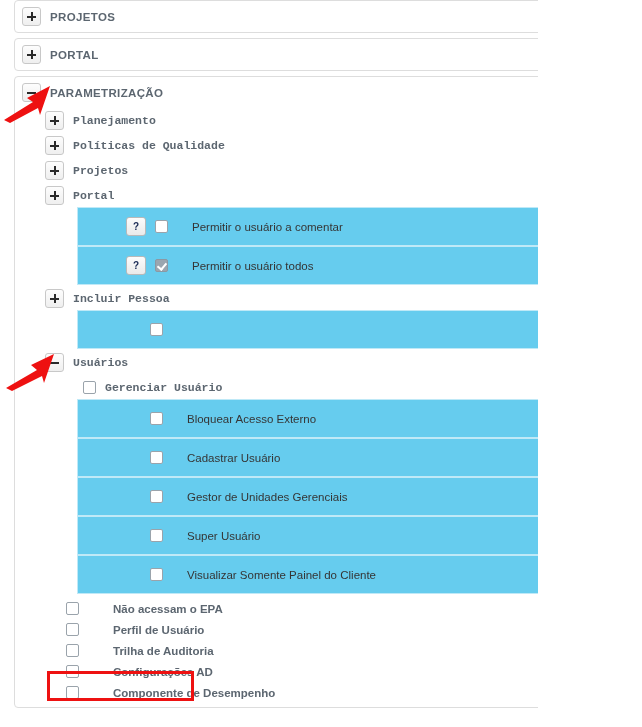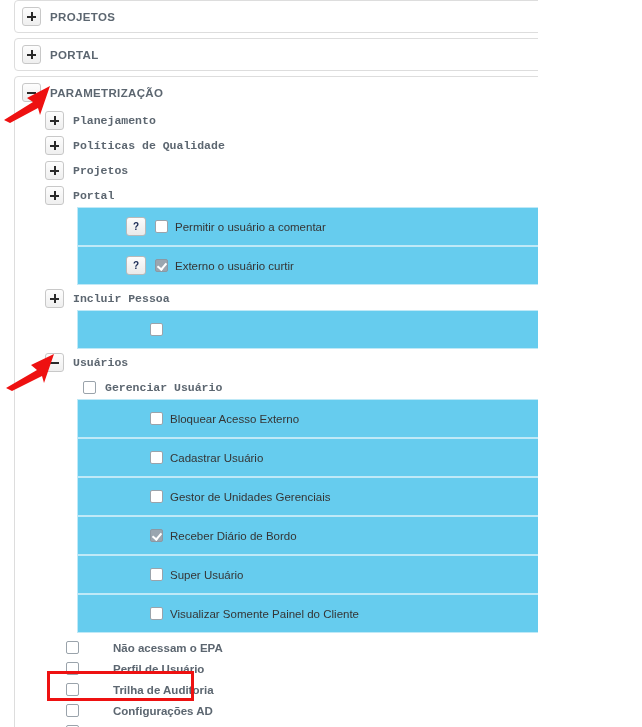--- a/index.html
+++ b/index.html
@@ -110,7 +110,7 @@
   .cyan-row .perm-label {
     font-size: 11.5px;
     color: #353535;
-    margin-left: 7px;
+    margin-left: 24px;
     font-weight: normal;
   }
 

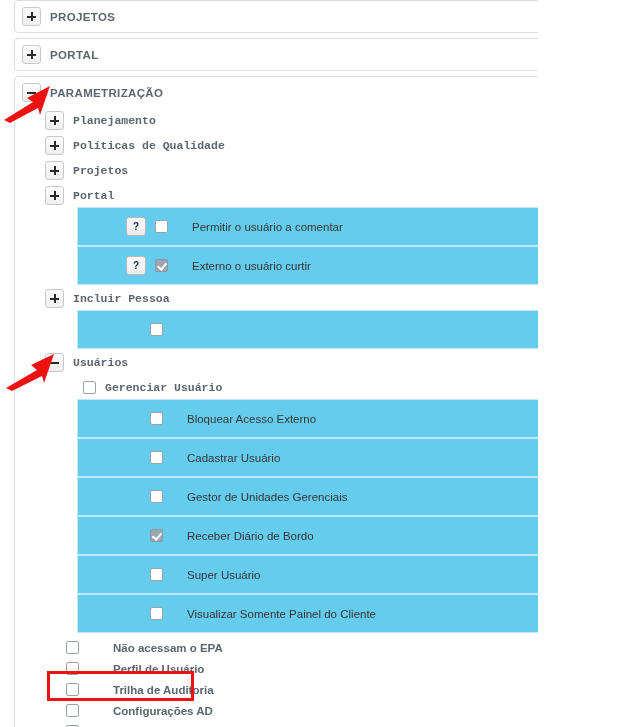--- a/index.html
+++ b/index.html
@@ -261,7 +261,7 @@
         <span class="cbwrap">
           <span class="cb checked"></span>
         </span>
-        <span class="perm-label">Externo o usuário curtir</span>
+        <span class="perm-label">Permitir o usuário todos</span>
       </div>
 
       <div class="node-row lvl1">

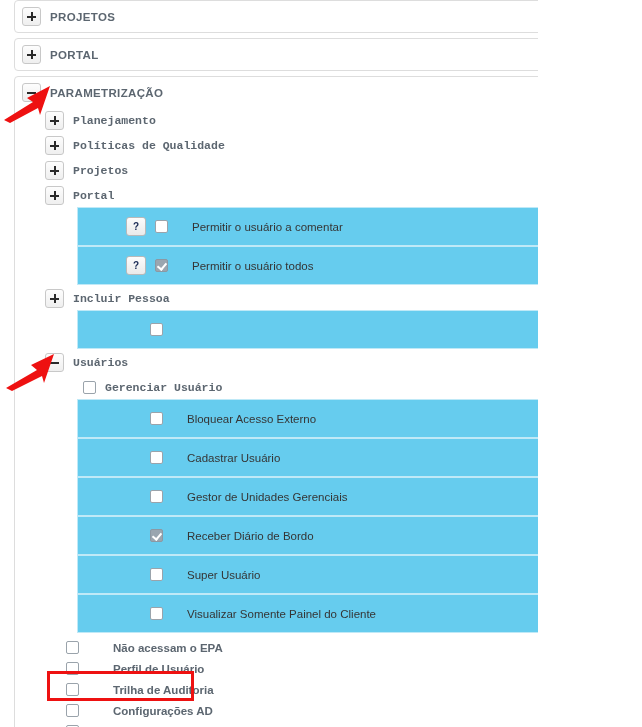--- a/index.html
+++ b/index.html
@@ -308,12 +308,6 @@
         <span class="perm-label">Gestor de Unidades Gerenciais</span>
       </div>
 
-      <div class="cyan-row noicon">
-        <span class="cbwrap">
-          <span class="cb checked"></span>
-        </span>
-        <span class="perm-label">Receber Diário de Bordo</span>
-      </div>
 
       <div class="cyan-row noicon">
         <span class="cbwrap">

